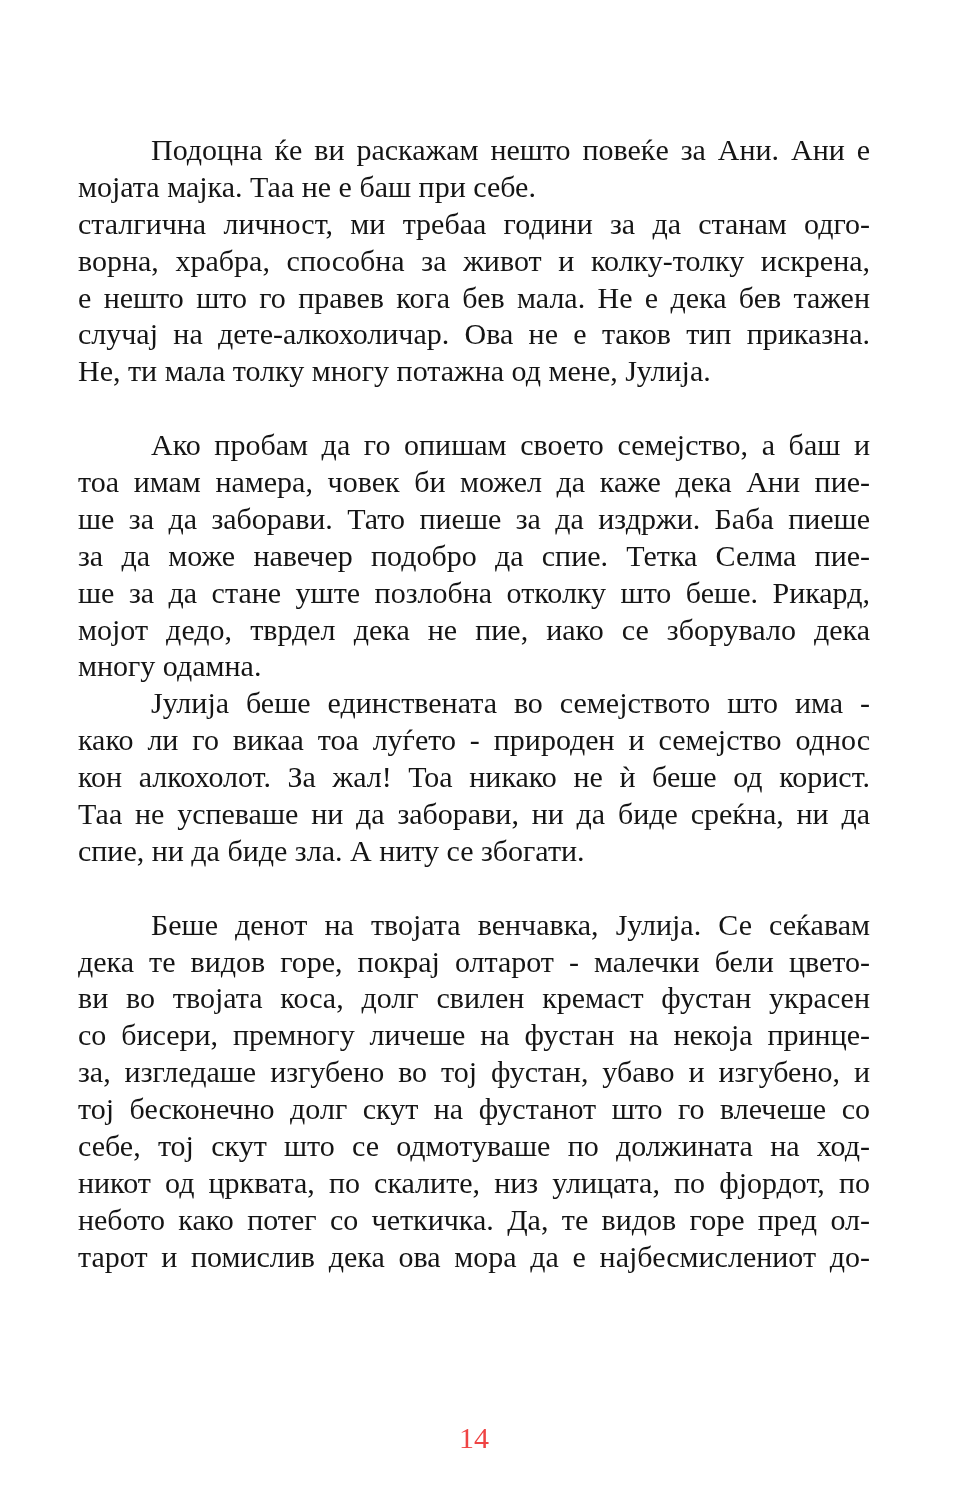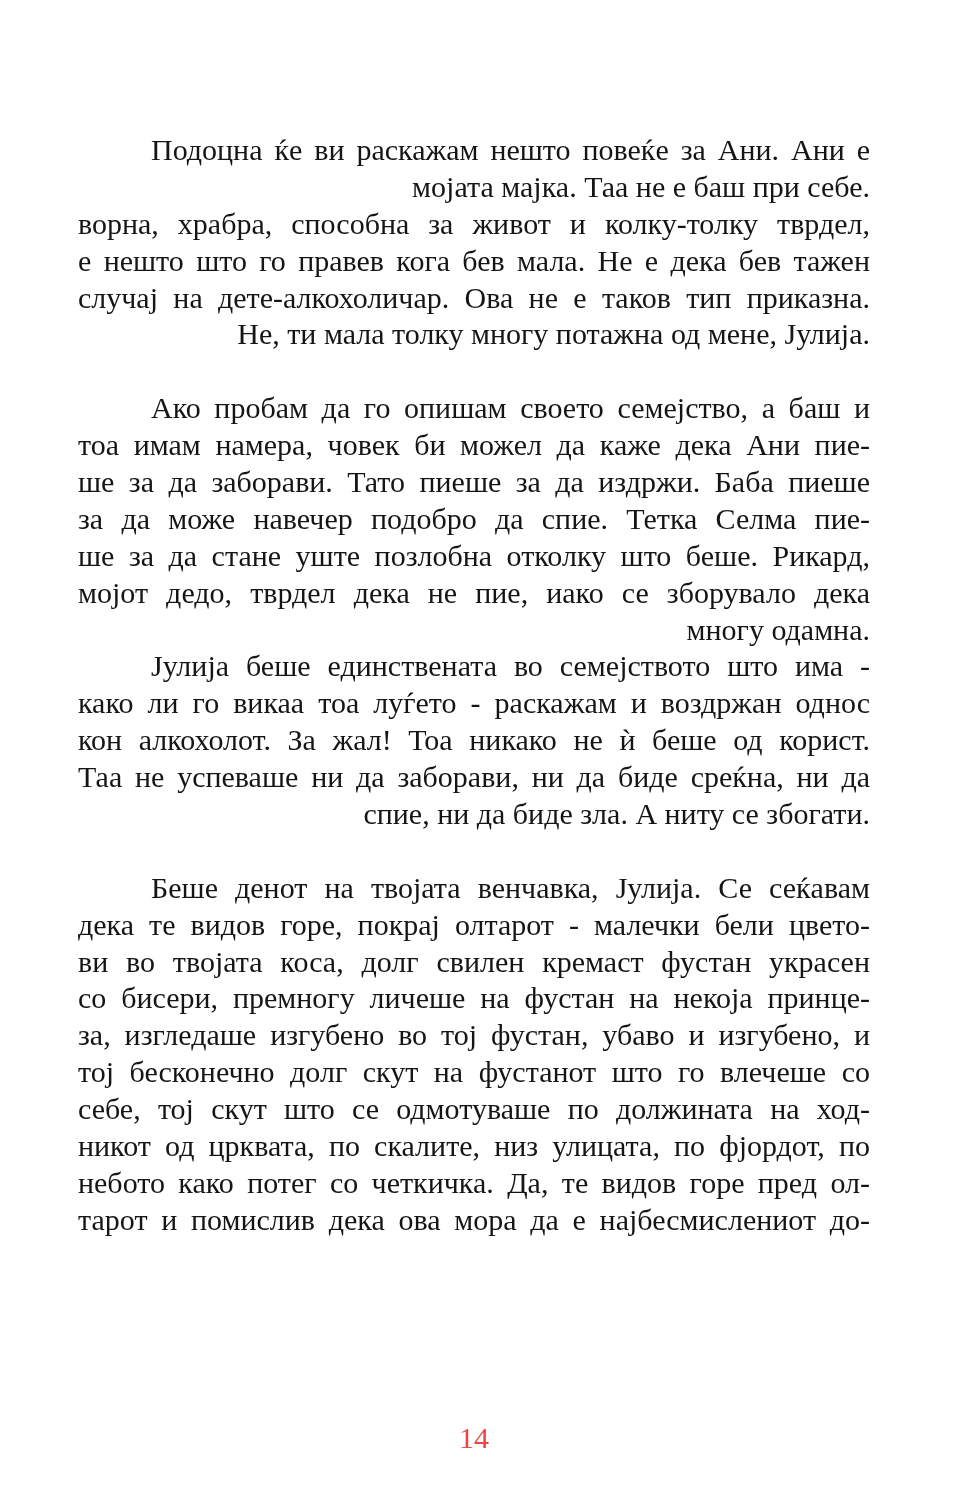--- a/index.html
+++ b/index.html
@@ -35,7 +35,7 @@
     text-align-last: justify;
   }
   .line.left {
-    text-align: right;
+    text-align: left;
   }
   .line.indent {
     text-indent: 73px;

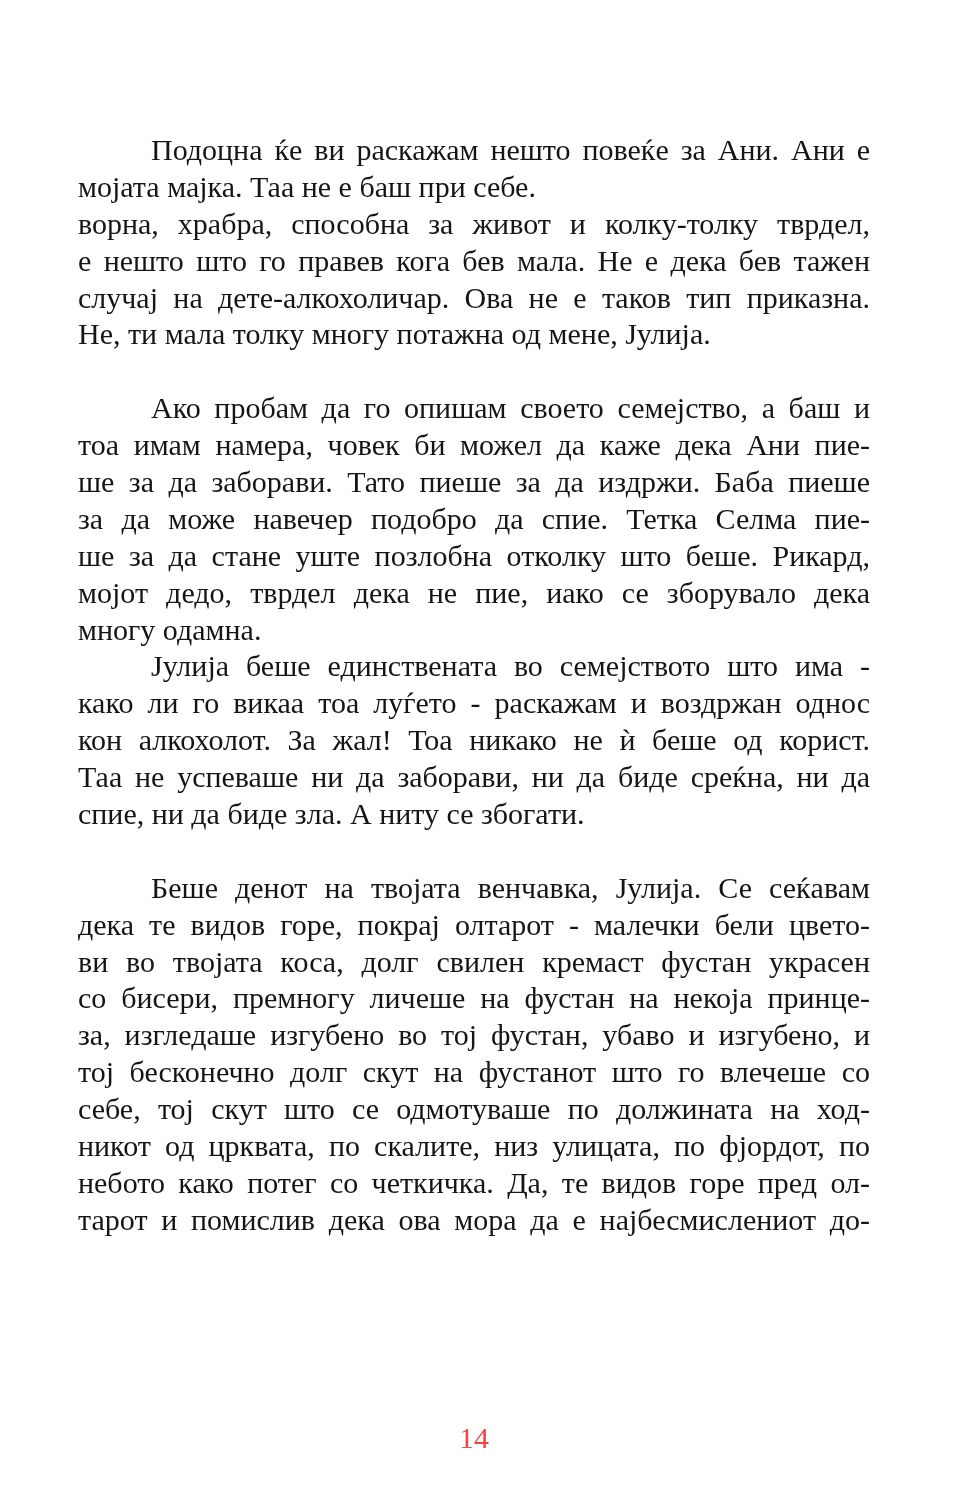--- a/index.html
+++ b/index.html
@@ -61,6 +61,7 @@
   <div class="text-block" id="text-block">
       <div class="line justify indent">Подоцна ќе ви раскажам нешто повеќе за Ани. Ани е</div>
       <div class="line left">мојата мајка. Таа не е баш при себе.</div>
+      <div class="line justify">сталгична личност, ми требаа години за да станам одго-</div>
       <div class="line justify">ворна, храбра, способна за живот и колку-толку тврдел,</div>
       <div class="line justify">е нешто што го правев кога бев мала. Не е дека бев тажен</div>
       <div class="line justify">случај на дете-алкохоличар. Ова не е таков тип приказна.</div>

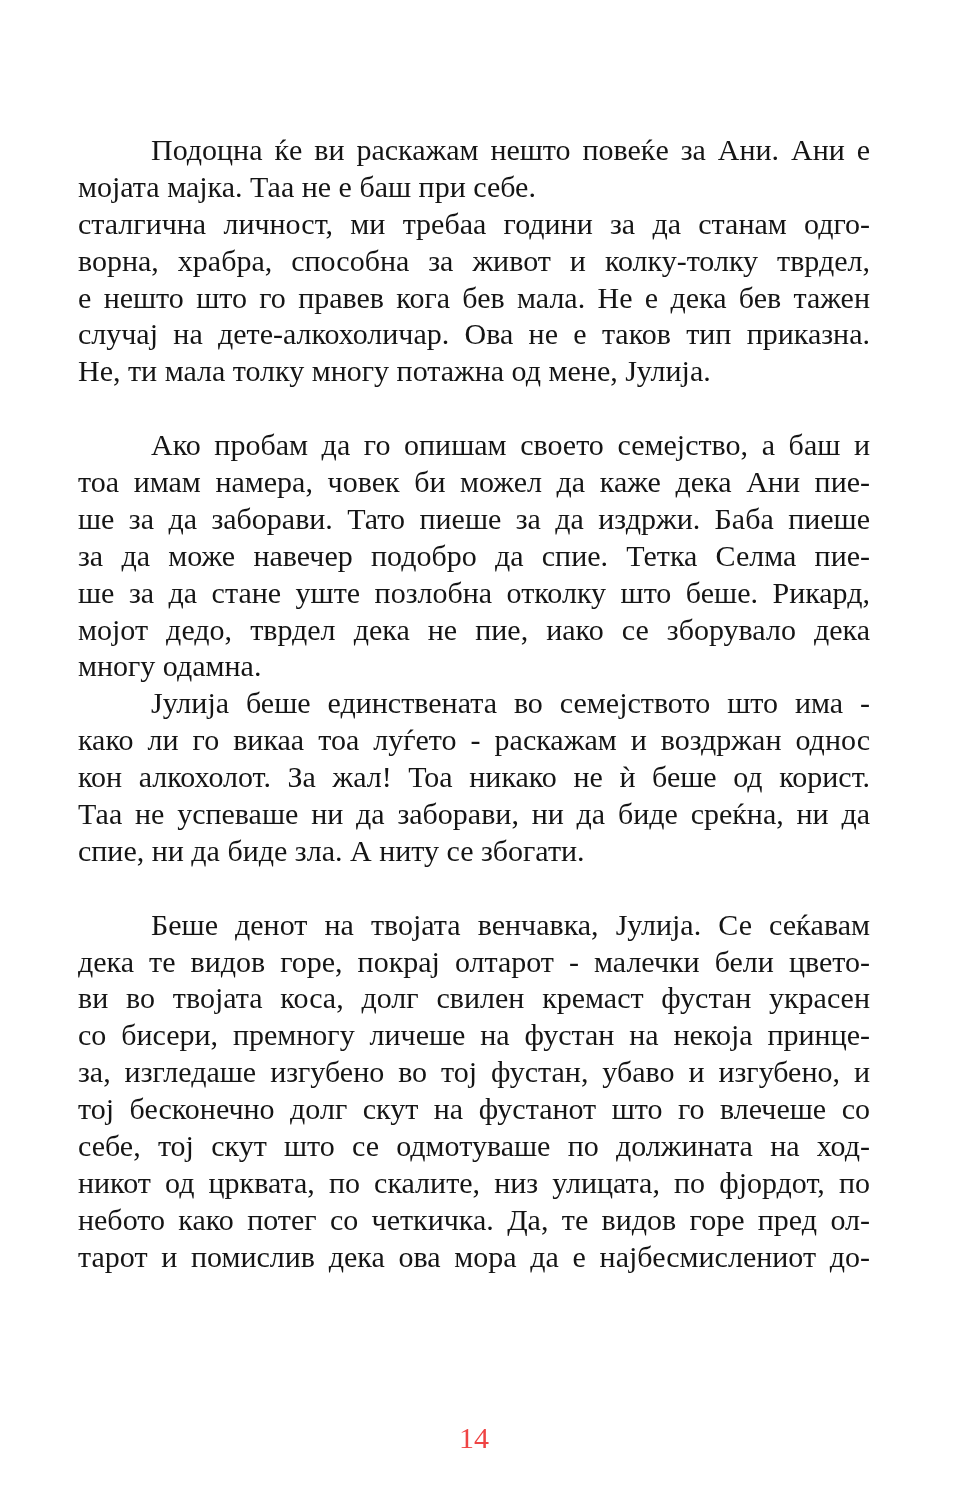--- a/index.html
+++ b/index.html
@@ -62,7 +62,7 @@
       <div class="line justify indent">Подоцна ќе ви раскажам нешто повеќе за Ани. Ани е</div>
       <div class="line left">мојата мајка. Таа не е баш при себе.</div>
       <div class="line justify">сталгична личност, ми требаа години за да станам одго-</div>
-      <div class="line justify">ворна, храбра, способна за живот и колку-толку тврдел,</div>
+      <div class="line justify">ворна, храбра, способна за живот и колку-толку искрена,</div>
       <div class="line justify">е нешто што го правев кога бев мала. Не е дека бев тажен</div>
       <div class="line justify">случај на дете-алкохоличар. Ова не е таков тип приказна.</div>
       <div class="line left">Не, ти мала толку многу потажна од мене, Јулија.</div>

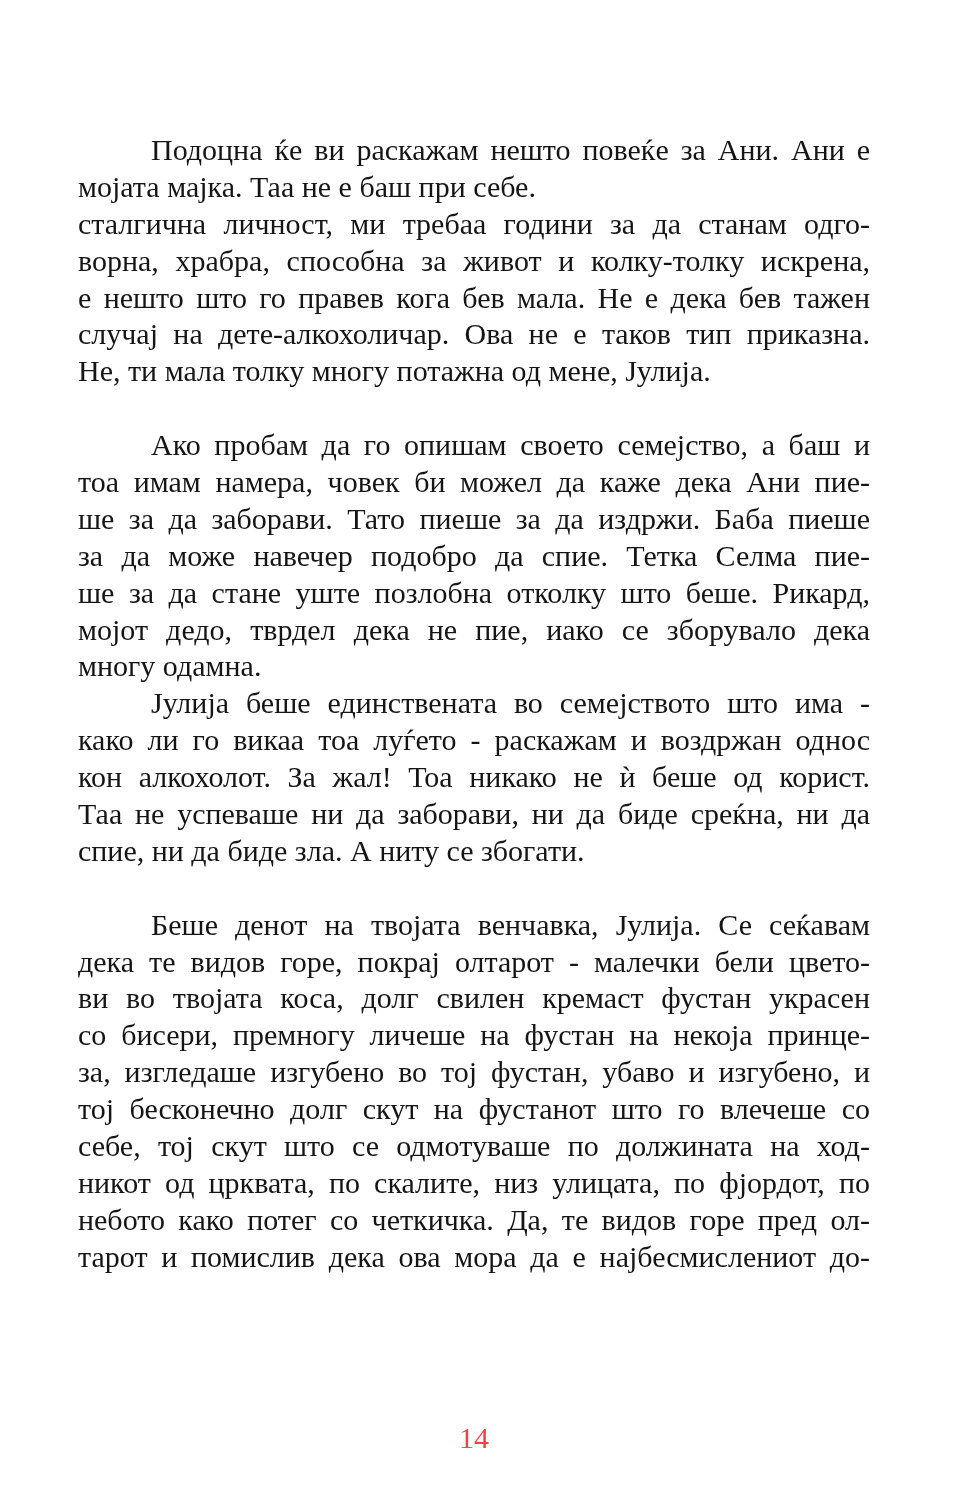--- a/index.html
+++ b/index.html
@@ -75,7 +75,7 @@
       <div class="line justify">мојот дедо, тврдел дека не пие, иако се зборувало дека</div>
       <div class="line left">многу одамна.</div>
       <div class="line justify indent">Јулија беше единствената во семејството што има -</div>
-      <div class="line justify">како ли го викаа тоа луѓето - раскажам и воздржан однос</div>
+      <div class="line justify">како ли го викаа тоа луѓето - природен и семејство однос</div>
       <div class="line justify">кон алкохолот. За жал! Тоа никако не ѝ беше од корист.</div>
       <div class="line justify">Таа не успеваше ни да заборави, ни да биде среќна, ни да</div>
       <div class="line left">спие, ни да биде зла. А ниту се збогати.</div>

